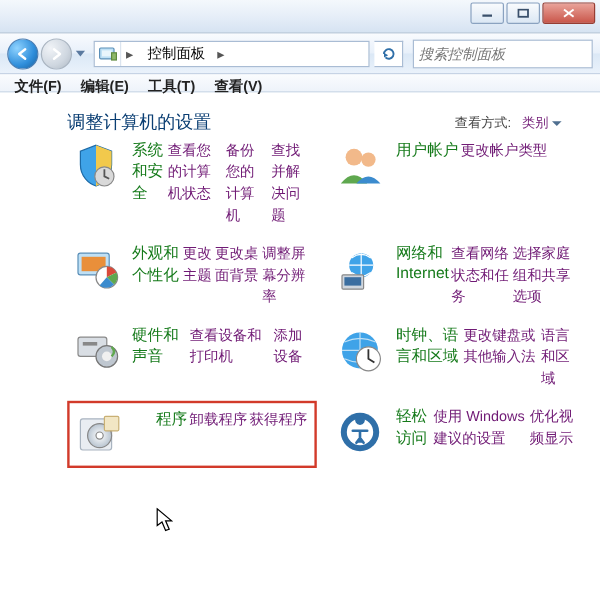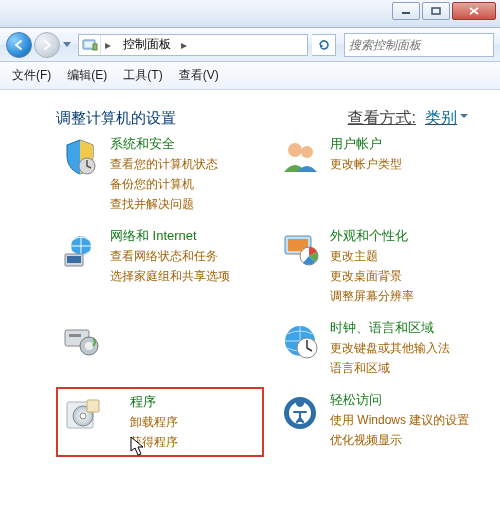--- a/index.html
+++ b/index.html
@@ -28,7 +28,7 @@
 .searchbox input { flex:1; border:none; outline:none; font-size:12px; padding:0 4px; color:#333; font-style:italic; background:transparent; }
 
 
-.menubar { height:28px; background:linear-gradient(#fafcfe,#eef3fa); border-bottom:1px solid #c9d6e6; display:flex; align-items:center; padding:0 4px; }
+.menubar { height:15px; background:linear-gradient(#fafcfe,#eef3fa); border-bottom:1px solid #c9d6e6; display:flex; padding:0 4px;font-weight:bold; }
 .menuitem { padding:2px 8px; cursor:pointer; color:#222; }
 
 

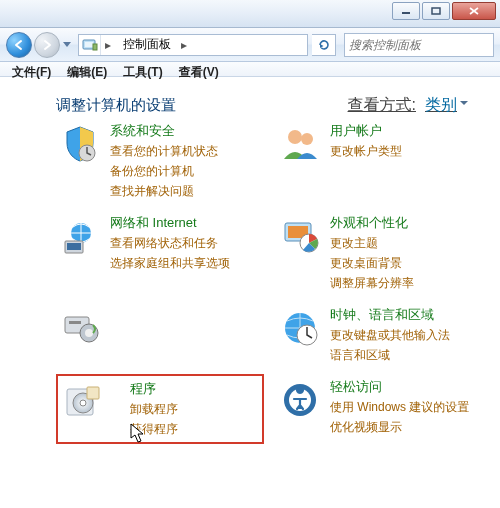--- a/index.html
+++ b/index.html
@@ -35,7 +35,7 @@
 .content { padding:16px 16px 12px 56px; height:calc(508px - 28px - 34px - 22px); overflow:auto; position:relative; }
 .content-header { display:flex; justify-content:space-between; align-items:center; padding-right:12px; }
 .page-title { font-size:15px; color:#0a3e73; }
-.viewby { color:#444; display:flex; align-items:center; gap:4px; font-size:16px;text-decoration:underline; }
+.viewby { color:#444; display:flex; align-items:center; gap:4px; font-size:11px; }
 .viewby .vb-val { color:#0369a1; border:1px solid transparent; padding:1px 14px 1px 4px; position:relative; cursor:pointer; }
 .viewby .vb-val::after { content:""; position:absolute; right:3px; top:7px; border:4px solid transparent; border-top-color:#4f6f90; }
 

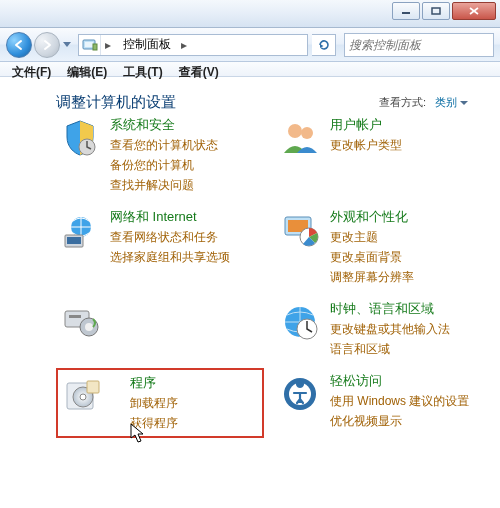--- a/index.html
+++ b/index.html
@@ -36,7 +36,7 @@
 .content-header { display:flex; justify-content:space-between; align-items:center; padding-right:12px; }
 .page-title { font-size:15px; color:#0a3e73; }
 .viewby { color:#444; display:flex; align-items:center; gap:4px; font-size:11px; }
-.viewby .vb-val { color:#0369a1; border:1px solid transparent; padding:1px 14px 1px 4px; position:relative; cursor:pointer; }
+.viewby .vb-val { color:#701a75; border:1px solid transparent; padding:1px 14px 1px 4px; position:relative; cursor:pointer; }
 .viewby .vb-val::after { content:""; position:absolute; right:3px; top:7px; border:4px solid transparent; border-top-color:#4f6f90; }
 
 .categories { display:grid; grid-template-columns: 1fr 1fr; gap:6px 12px; }

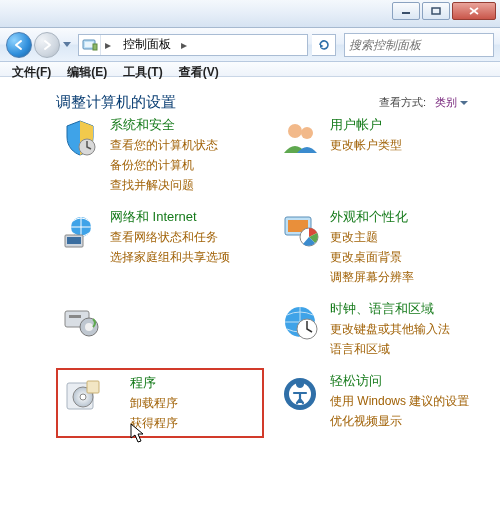--- a/index.html
+++ b/index.html
@@ -43,7 +43,7 @@
 .cat { display:flex; gap:8px; padding:4px 2px; }
 .cat.highlight { border:2px solid #d23a2a;gap:26px; }
 .cat-icon { width:44px; height:44px; flex-shrink:0; display:flex; align-items:center; justify-content:center; }
-.cat-body { display:flex; flex-direction:column; gap:2px; }
+.cat-body { display:flex; gap:2px; }
 .cat-title { color:#157a1a; font-size:13px; cursor:pointer; }
 .cat-link { color:#a16207; font-size:12px; cursor:pointer; line-height:1.5; }
 .cursor-overlay { position:absolute; pointer-events:none; }

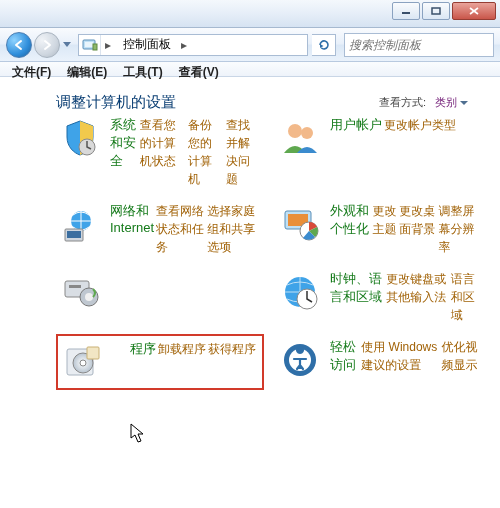--- a/index.html
+++ b/index.html
@@ -45,7 +45,7 @@
 .cat-icon { width:44px; height:44px; flex-shrink:0; display:flex; align-items:center; justify-content:center; }
 .cat-body { display:flex; gap:2px; }
 .cat-title { color:#157a1a; font-size:13px; cursor:pointer; }
-.cat-link { color:#a16207; font-size:12px; cursor:pointer; line-height:1.5; }
+.cat-link { color:#701a75; font-size:12px; cursor:pointer; line-height:1.5; }
 .cursor-overlay { position:absolute; pointer-events:none; }
 </style>
 </head>

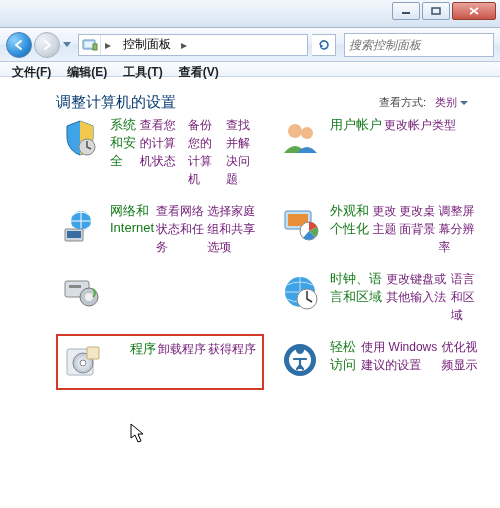--- a/index.html
+++ b/index.html
@@ -164,21 +164,6 @@
       <div class="cat">
         <div class="cat-icon">
           <svg width="42" height="42">
-            <circle cx="22" cy="18" r="10" fill="#3fa3e8"></circle>
-            <path d="M12 18 h20 M22 8 v20 M14 12 q8 -6 16 0 M14 24 q8 6 16 0" stroke="#fff" stroke-width="1" fill="none"></path>
-            <rect x="6" y="26" width="18" height="12" rx="1" fill="#cfd6de" stroke="#888"></rect>
-            <rect x="8" y="28" width="14" height="7" fill="#3b6ea0"></rect>
-          </svg>
-        </div>
-        <div class="cat-body">
-          <div class="cat-title">网络和 Internet</div>
-          <div class="cat-link">查看网络状态和任务</div>
-          <div class="cat-link">选择家庭组和共享选项</div>
-        </div>
-      </div>
-      <div class="cat">
-        <div class="cat-icon">
-          <svg width="42" height="42">
             <rect x="6" y="8" width="26" height="18" rx="2" fill="#bfe0f5" stroke="#5a8fb8"></rect>
             <rect x="9" y="11" width="20" height="12" fill="#e98f3a"></rect>
             <circle cx="30" cy="28" r="9" fill="#fff" stroke="#888"></circle>
@@ -192,6 +177,21 @@
           <div class="cat-link">更改主题</div>
           <div class="cat-link">更改桌面背景</div>
           <div class="cat-link">调整屏幕分辨率</div>
+        </div>
+      </div>
+      <div class="cat">
+        <div class="cat-icon">
+          <svg width="42" height="42">
+            <circle cx="22" cy="18" r="10" fill="#3fa3e8"></circle>
+            <path d="M12 18 h20 M22 8 v20 M14 12 q8 -6 16 0 M14 24 q8 6 16 0" stroke="#fff" stroke-width="1" fill="none"></path>
+            <rect x="6" y="26" width="18" height="12" rx="1" fill="#cfd6de" stroke="#888"></rect>
+            <rect x="8" y="28" width="14" height="7" fill="#3b6ea0"></rect>
+          </svg>
+        </div>
+        <div class="cat-body">
+          <div class="cat-title">网络和 Internet</div>
+          <div class="cat-link">查看网络状态和任务</div>
+          <div class="cat-link">选择家庭组和共享选项</div>
         </div>
       </div>
       <div class="cat">

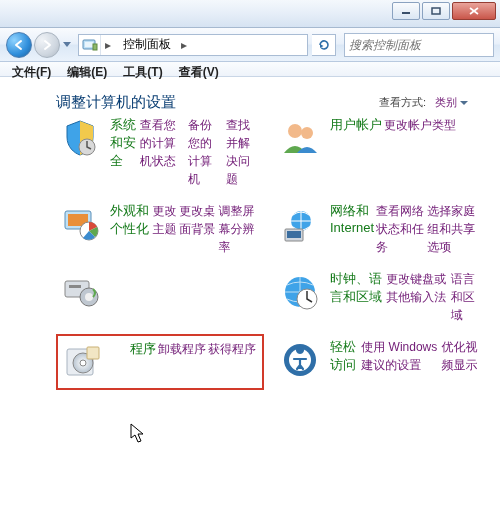--- a/index.html
+++ b/index.html
@@ -204,6 +204,11 @@
             <path d="M34 18 q4 4 0 8" stroke="#5fa84f" stroke-width="2" fill="none"></path>
           </svg>
         </div>
+        <div class="cat-body">
+          <div class="cat-title">硬件和声音</div>
+          <div class="cat-link">查看设备和打印机</div>
+          <div class="cat-link">添加设备</div>
+        </div>
       </div>
       <div class="cat">
         <div class="cat-icon">

